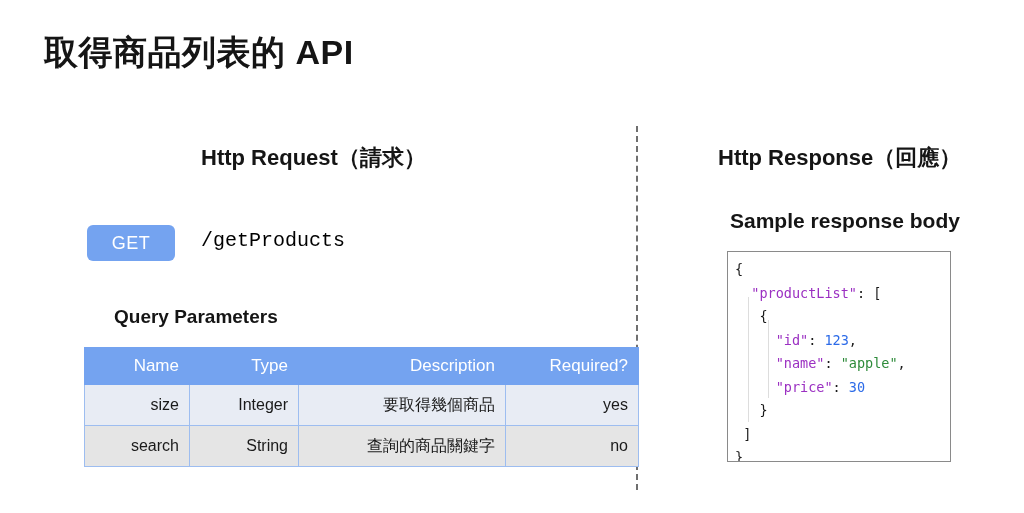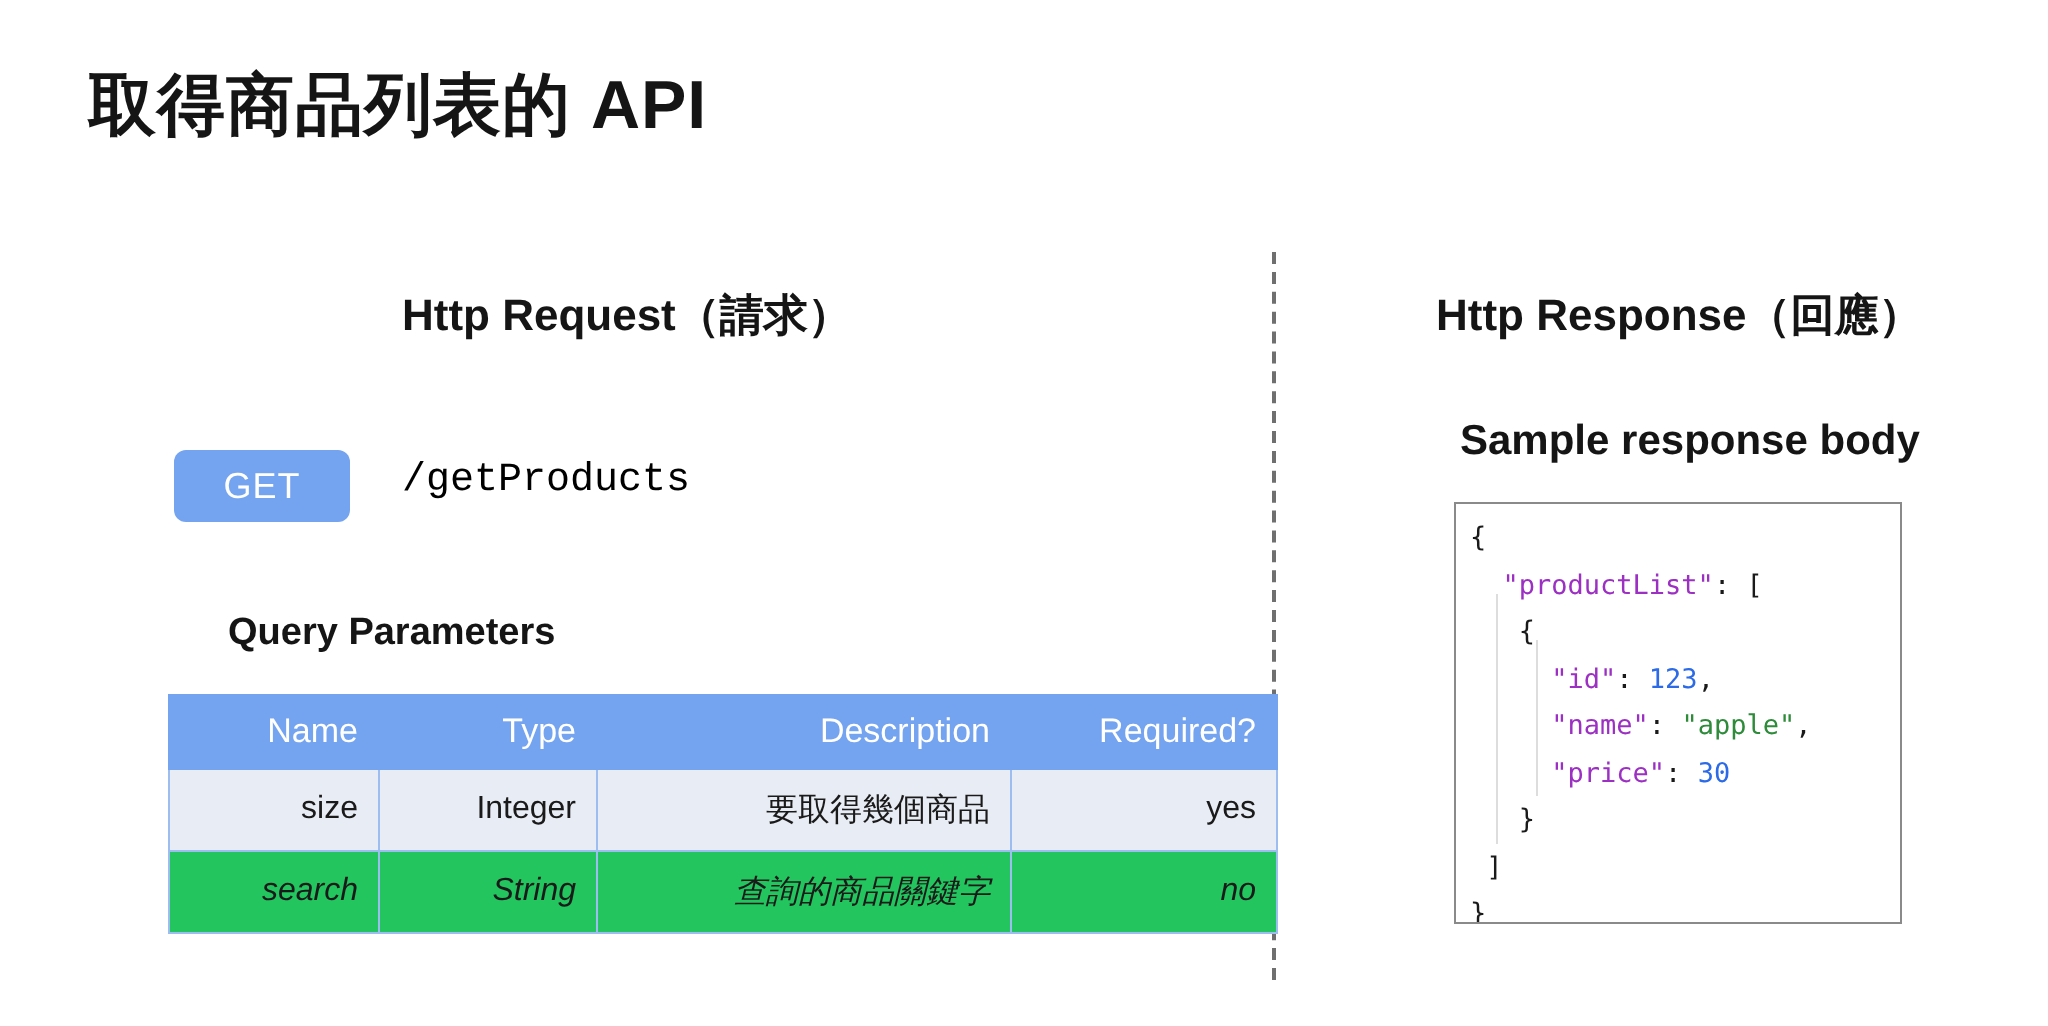--- a/index.html
+++ b/index.html
@@ -127,8 +127,7 @@
     background: #e8ecf4;
   }
   .params-table tbody tr.row-plain td {
-    background: #22c55e;
-    font-style: italic;
+    background: #e5e5e5;
   }
   .params-table tbody td {
     color: #1a1a1a;

